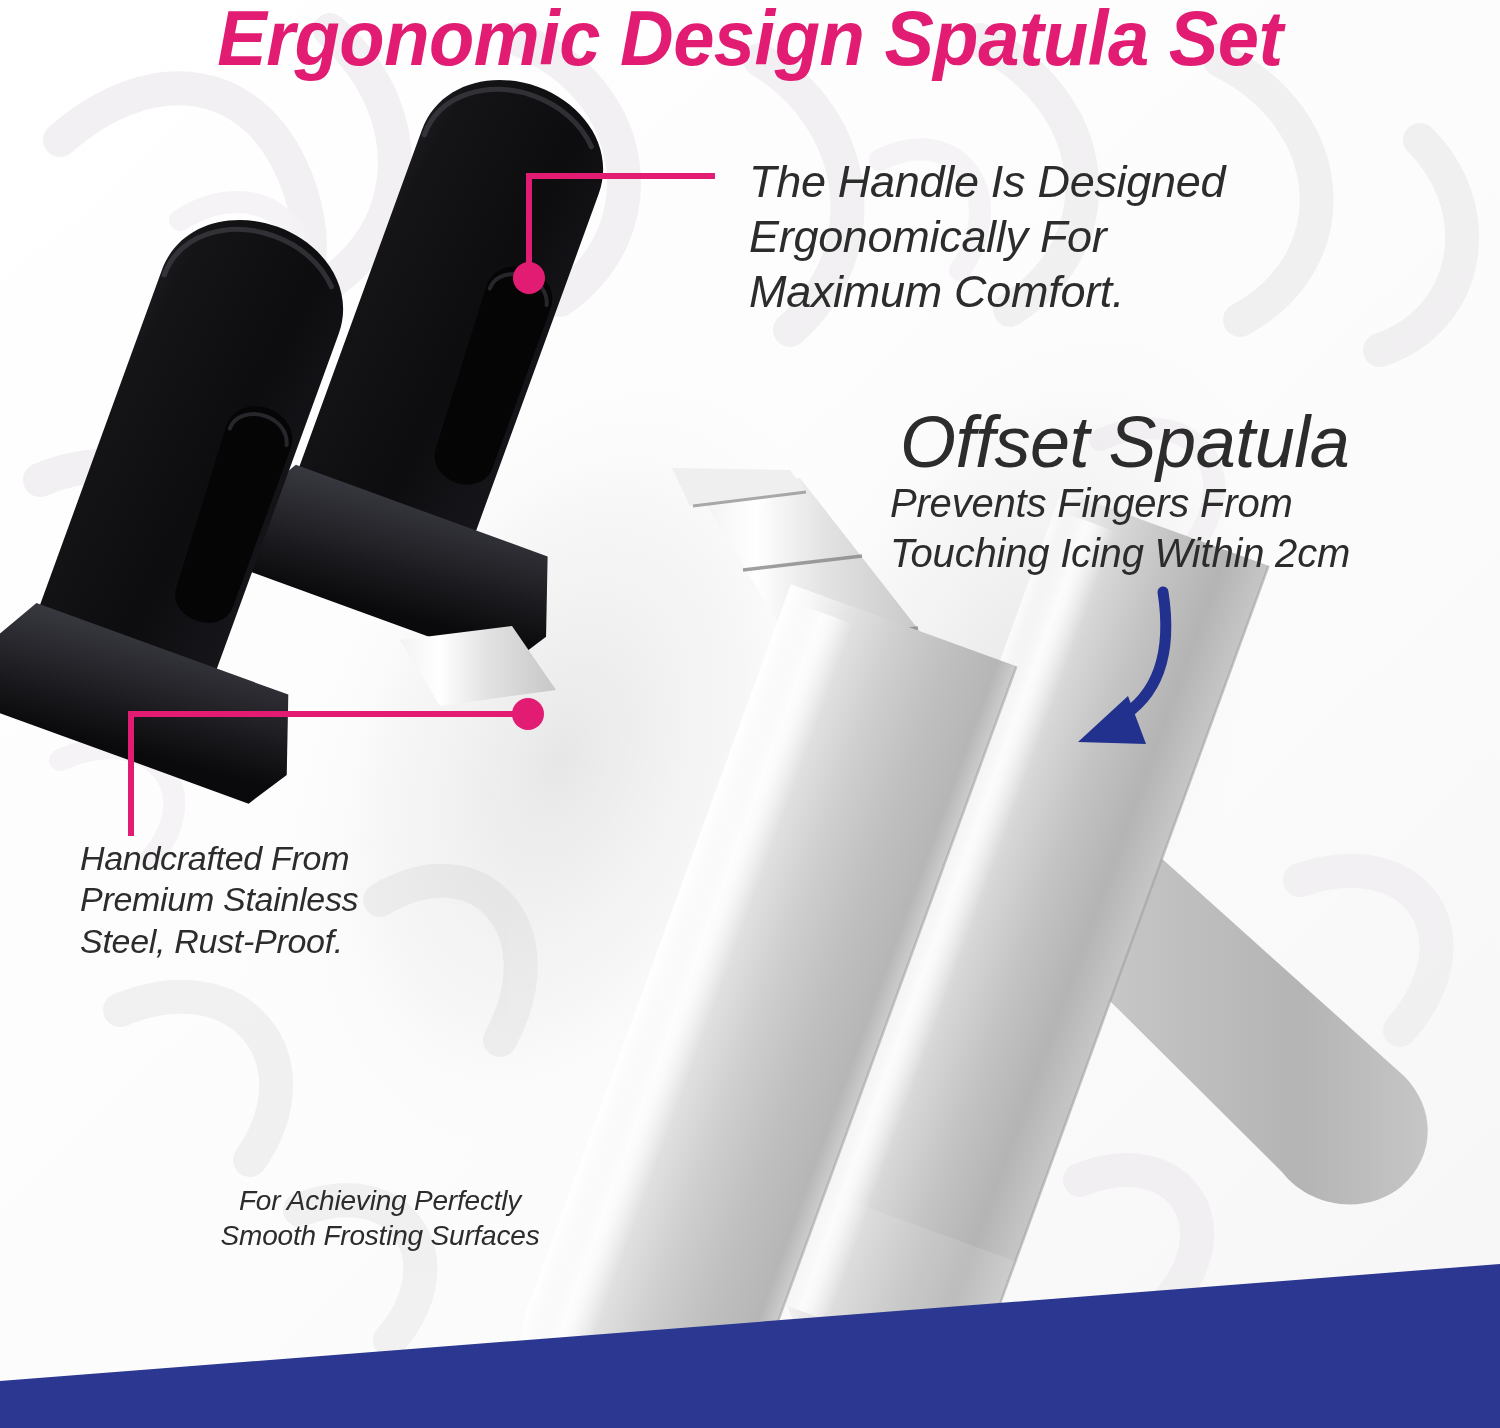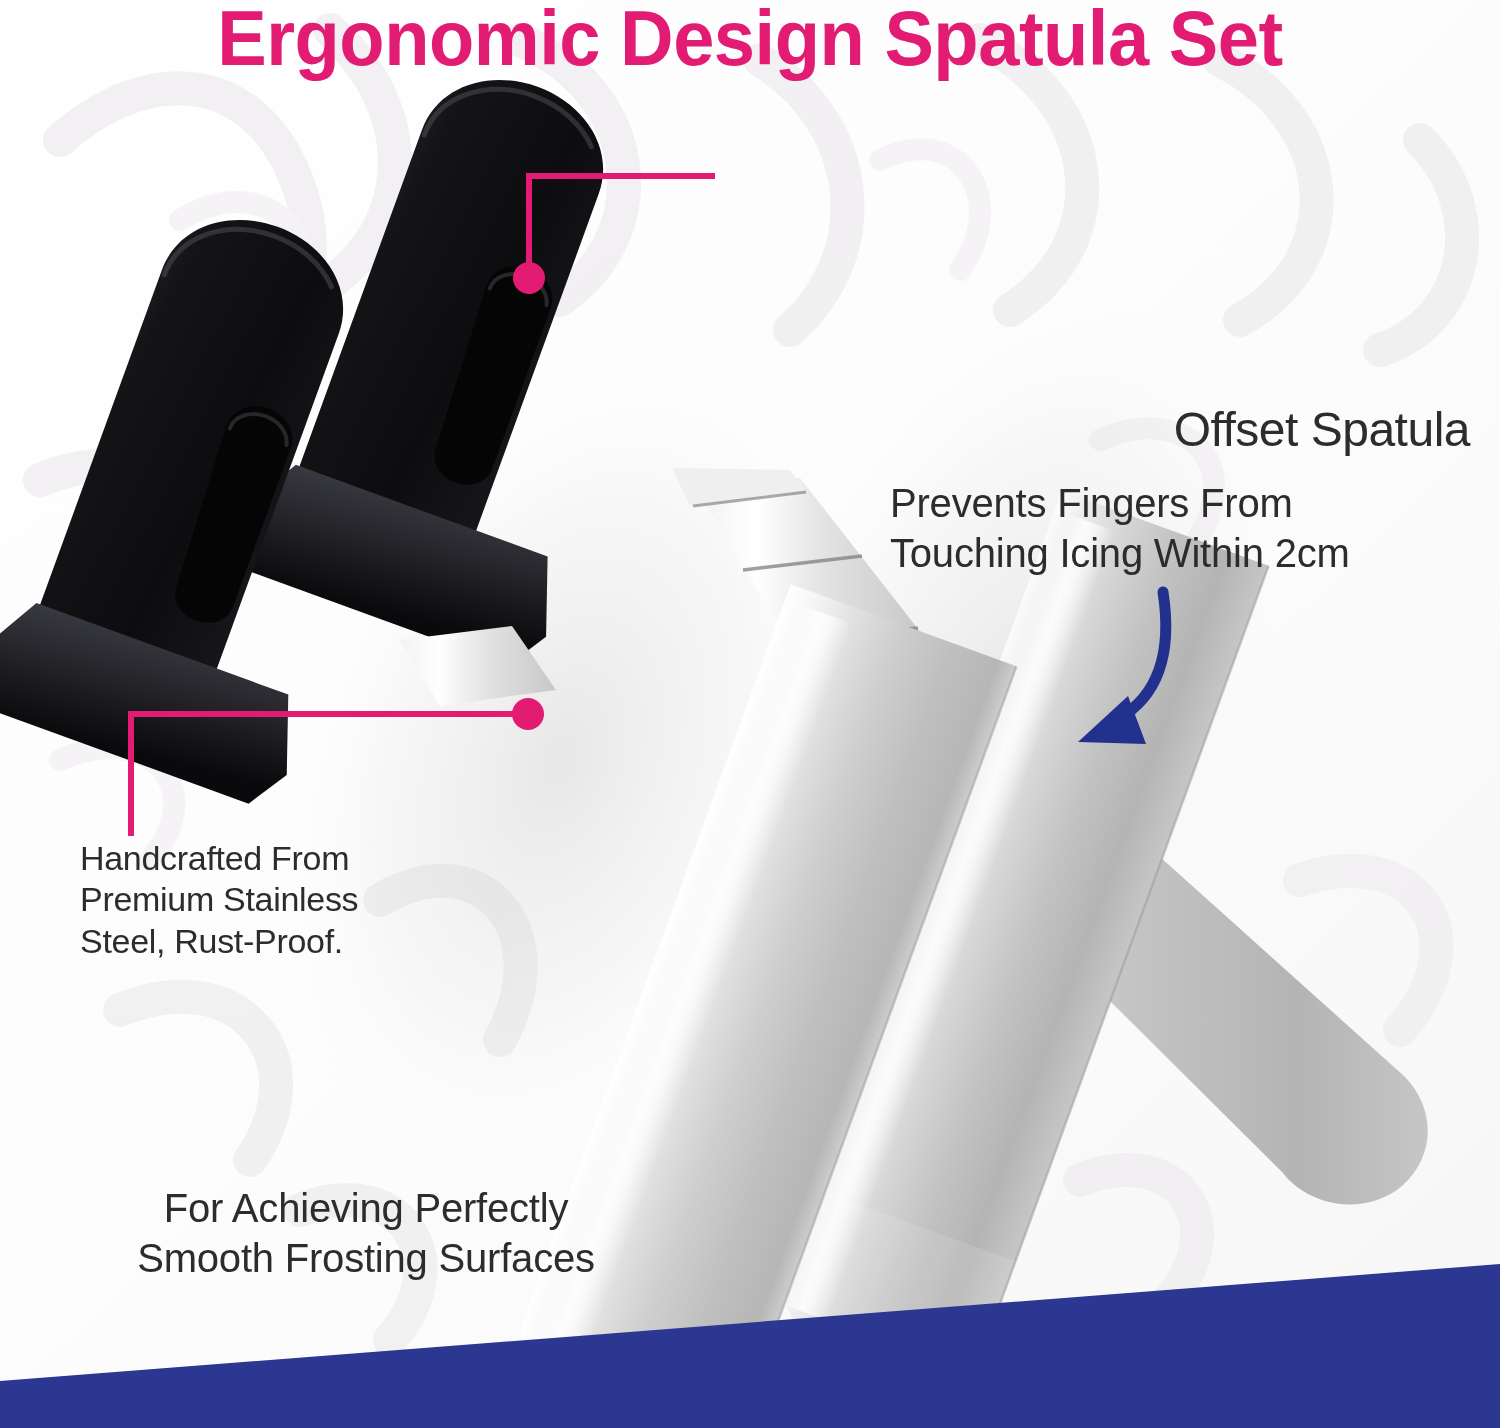--- a/index.html
+++ b/index.html
@@ -14,6 +14,7 @@
     width:1500px; height:1428px;
     background:#fde047;
     overflow:hidden;
+    font-style:italic;
   }
 
   

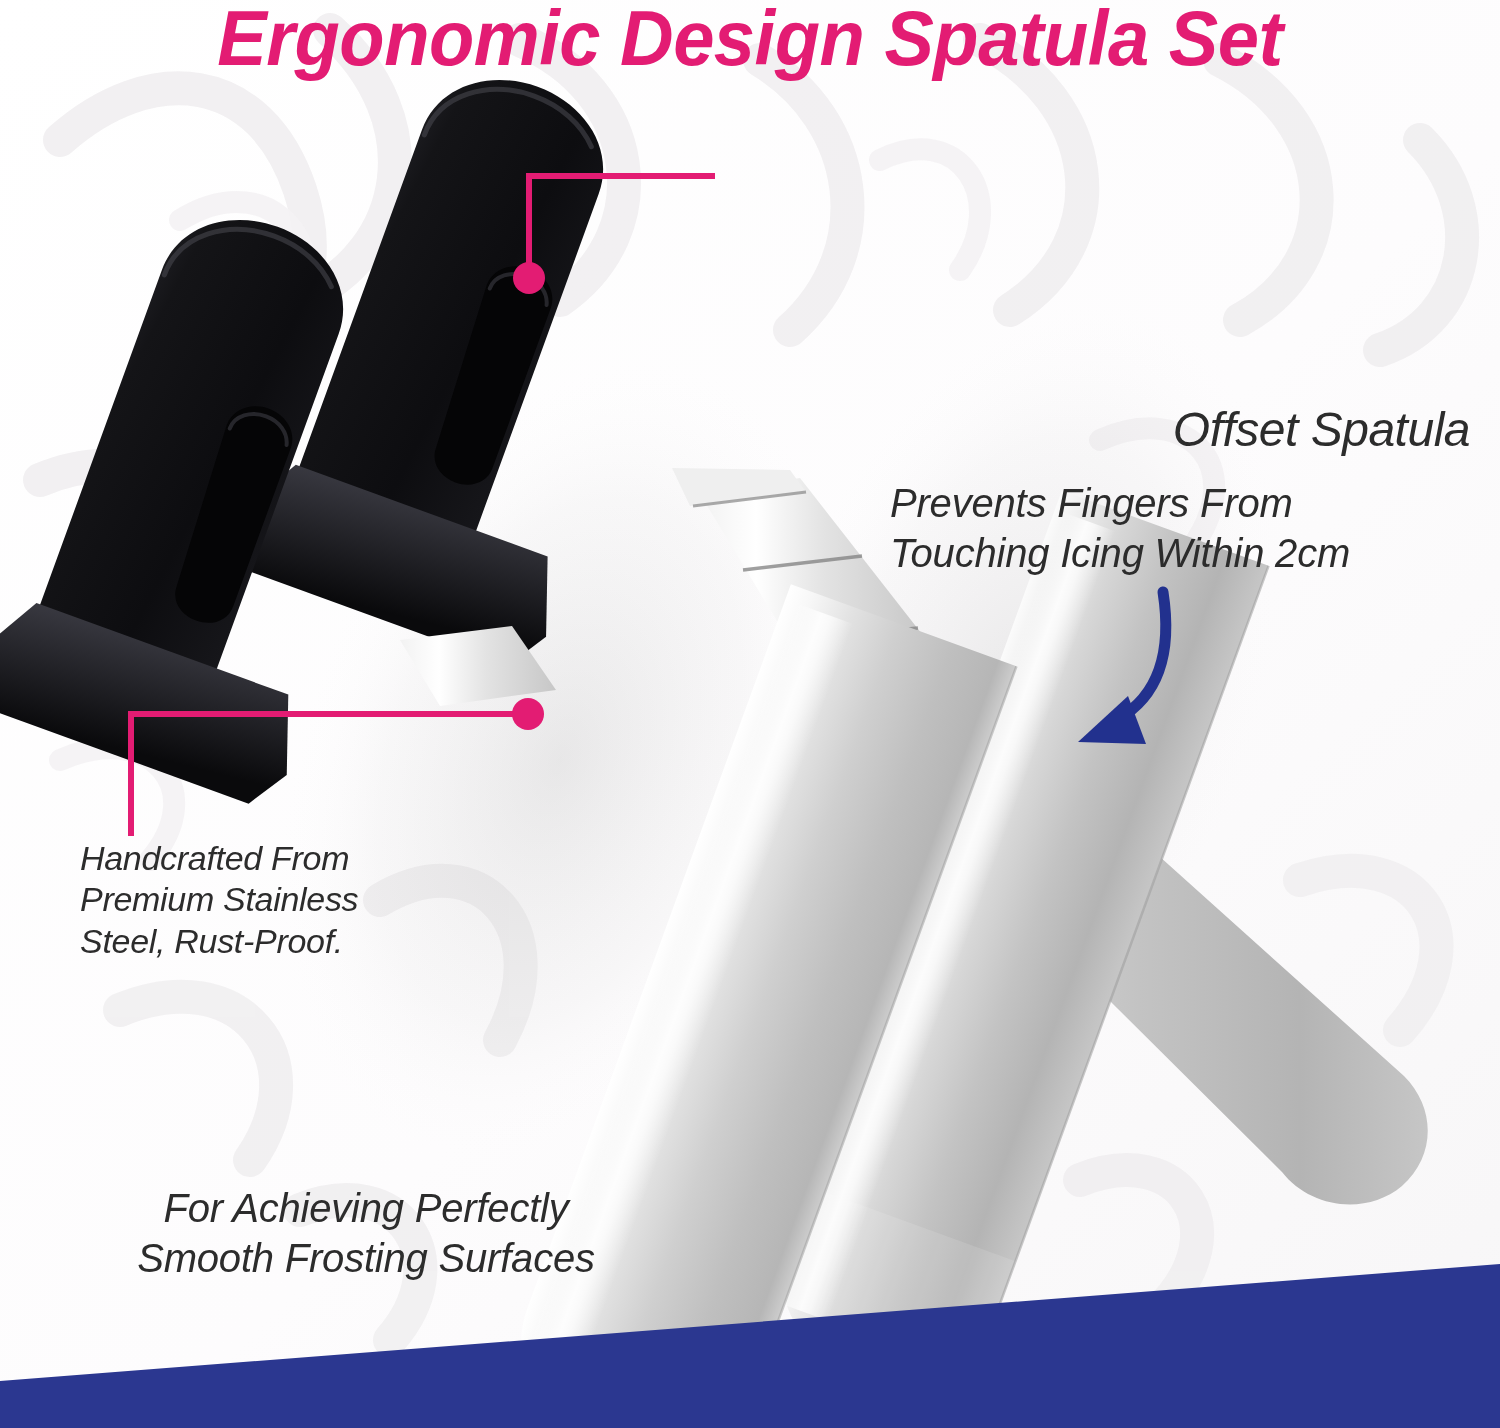--- a/index.html
+++ b/index.html
@@ -383,6 +383,9 @@
     </g>
   </svg>
 
+  <div class="txt" id="handle-text">The Handle Is Designed
+Ergonomically For
+Maximum Comfort.</div>
 
   <div class="txt" id="offset-head">Offset Spatula</div>
 

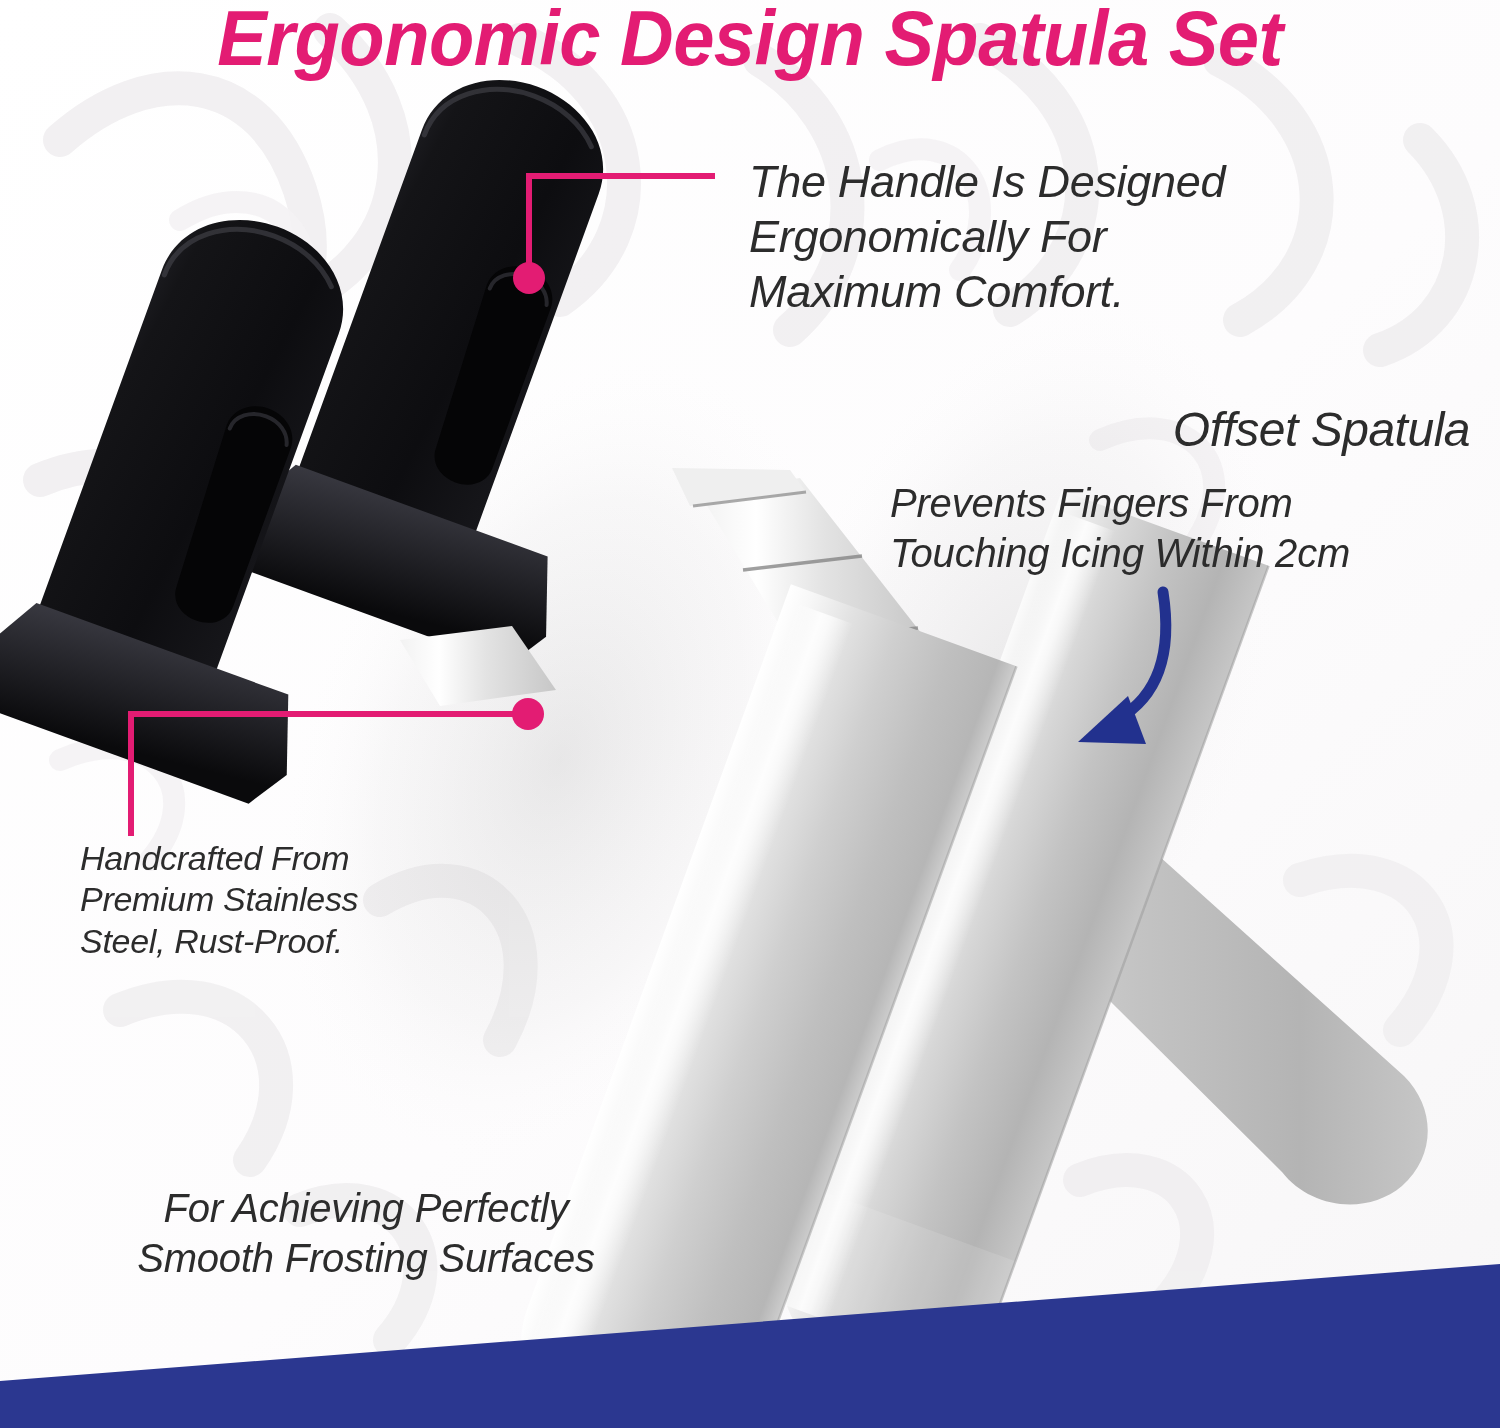--- a/index.html
+++ b/index.html
@@ -72,8 +72,8 @@
   #offset-head {
     left:900px; top:404px;
     width:570px;
-    text-align:right;
-    font-size:48px;
+    text-align:left;
+    font-size:72px;
     line-height:1.08;
     letter-spacing:-0.5px;
   }

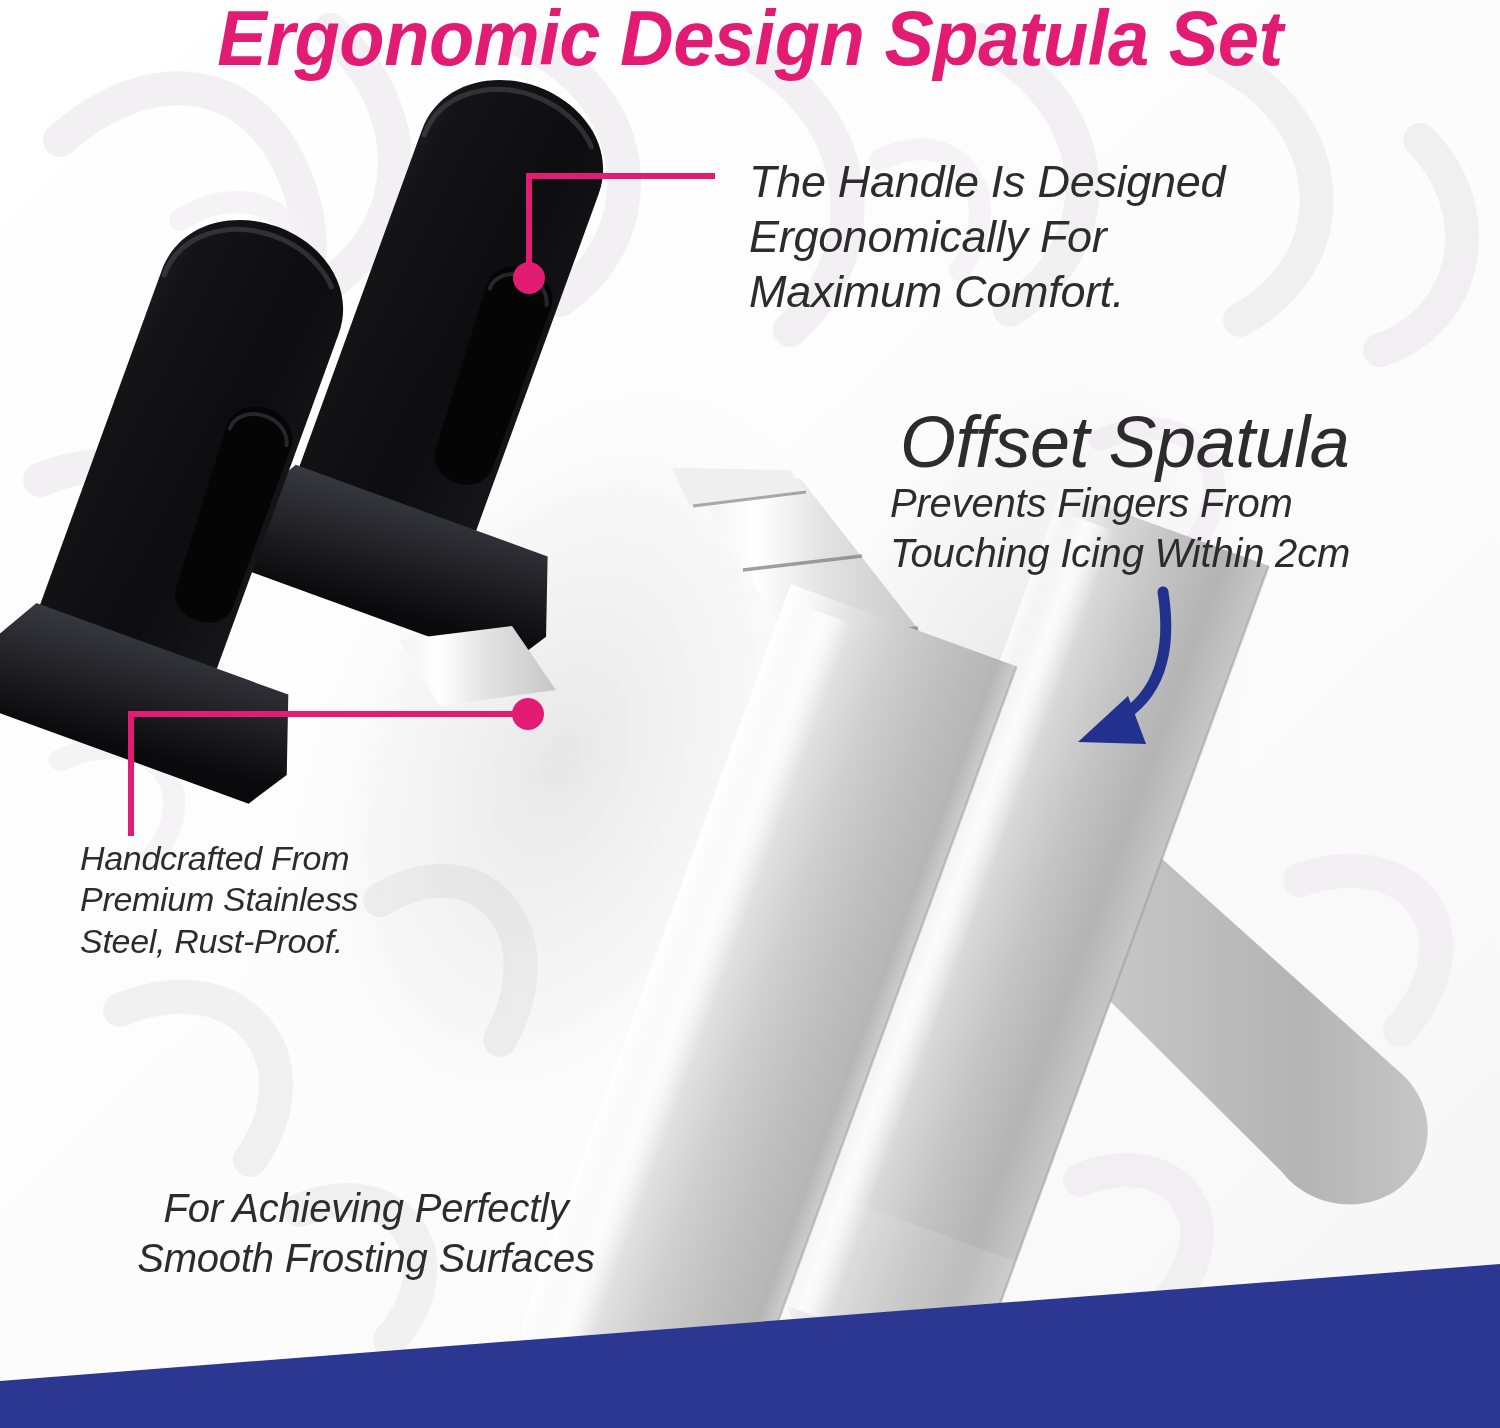--- a/index.html
+++ b/index.html
@@ -101,10 +101,10 @@
     letter-spacing:-0.5px;
   }
   #straight-sub {
-    left:71px; top:1183px;
+    left:85px; top:1183px;
     width:590px;
     text-align:center;
-    font-size:40px;
+    font-size:28px;
     line-height:1.25;
     letter-spacing:-0.2px;
   }

